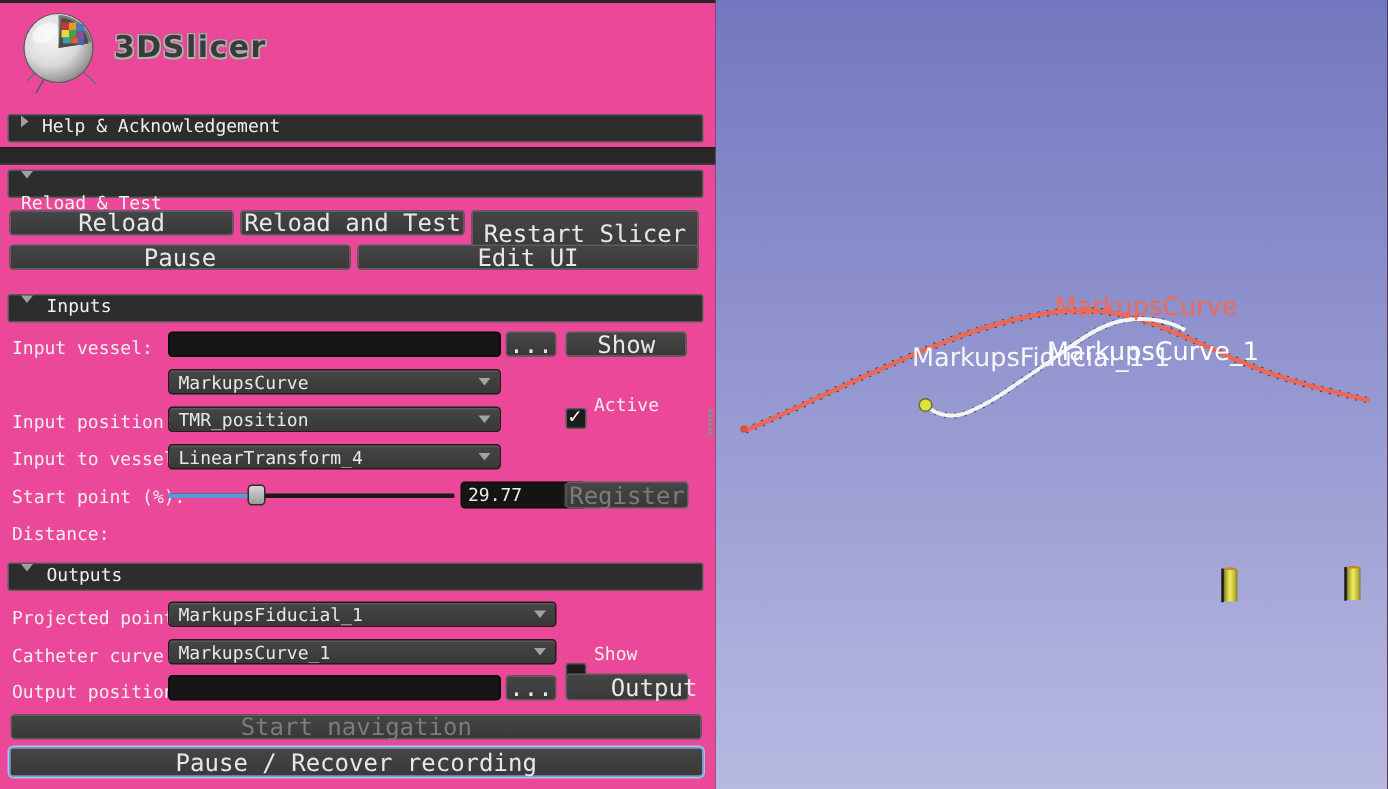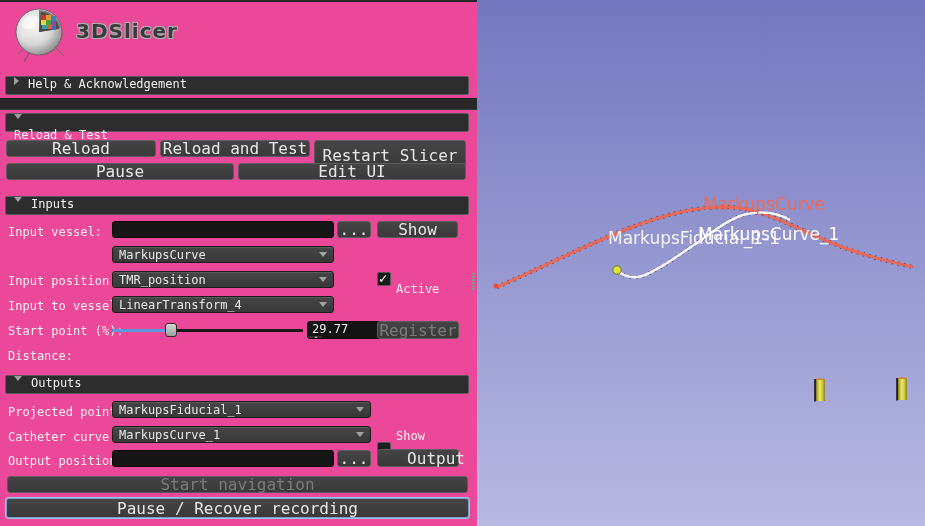--- a/index.html
+++ b/index.html
@@ -153,7 +153,7 @@
       <span class="combo-arrow"></span>
     </div>
     <div class="abs checkbox checked" style="left:377px; top:270px;"></div>
-    <div class="abs lbl" style="left:396px; top:280px;">Active</div>
+    <div class="abs lbl" style="left:396px; top:261px;">Active</div>
 
     <div class="abs lbl" style="left:8px; top:297px;">Input to vessel:</div>
     <div class="abs combo" style="left:112px; top:294px; width:222px; height:17px;">

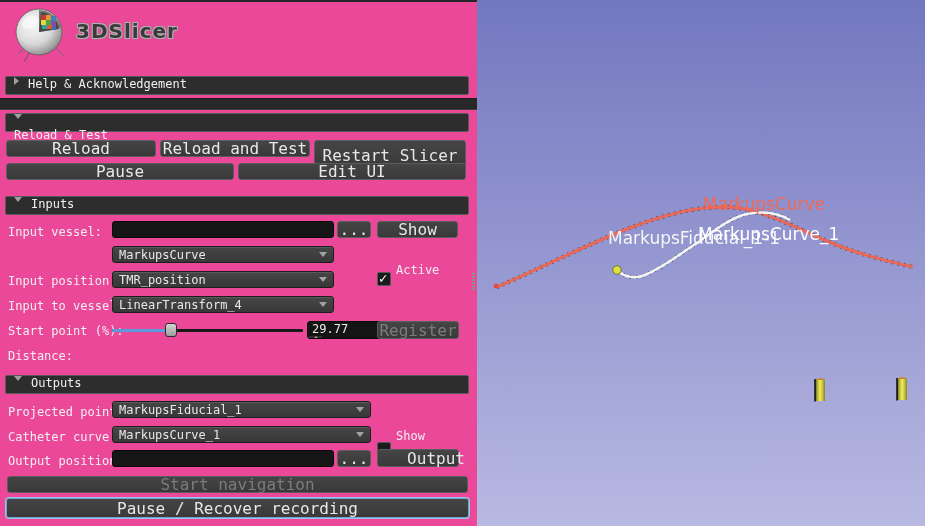--- a/index.html
+++ b/index.html
@@ -167,7 +167,7 @@
       <div class="fill"></div>
       <div class="handle"></div>
     </div>
-    <div class="abs spinbox" style="left:307px; top:319px; width:84px; height:18px;flex-direction:column;">
+    <div class="abs spinbox" style="left:307px; top:319px; width:84px; height:18px;">
       <input value="29.77" style="">
       <div class="spin-arrows">
         <i class="spin-up"></i>

